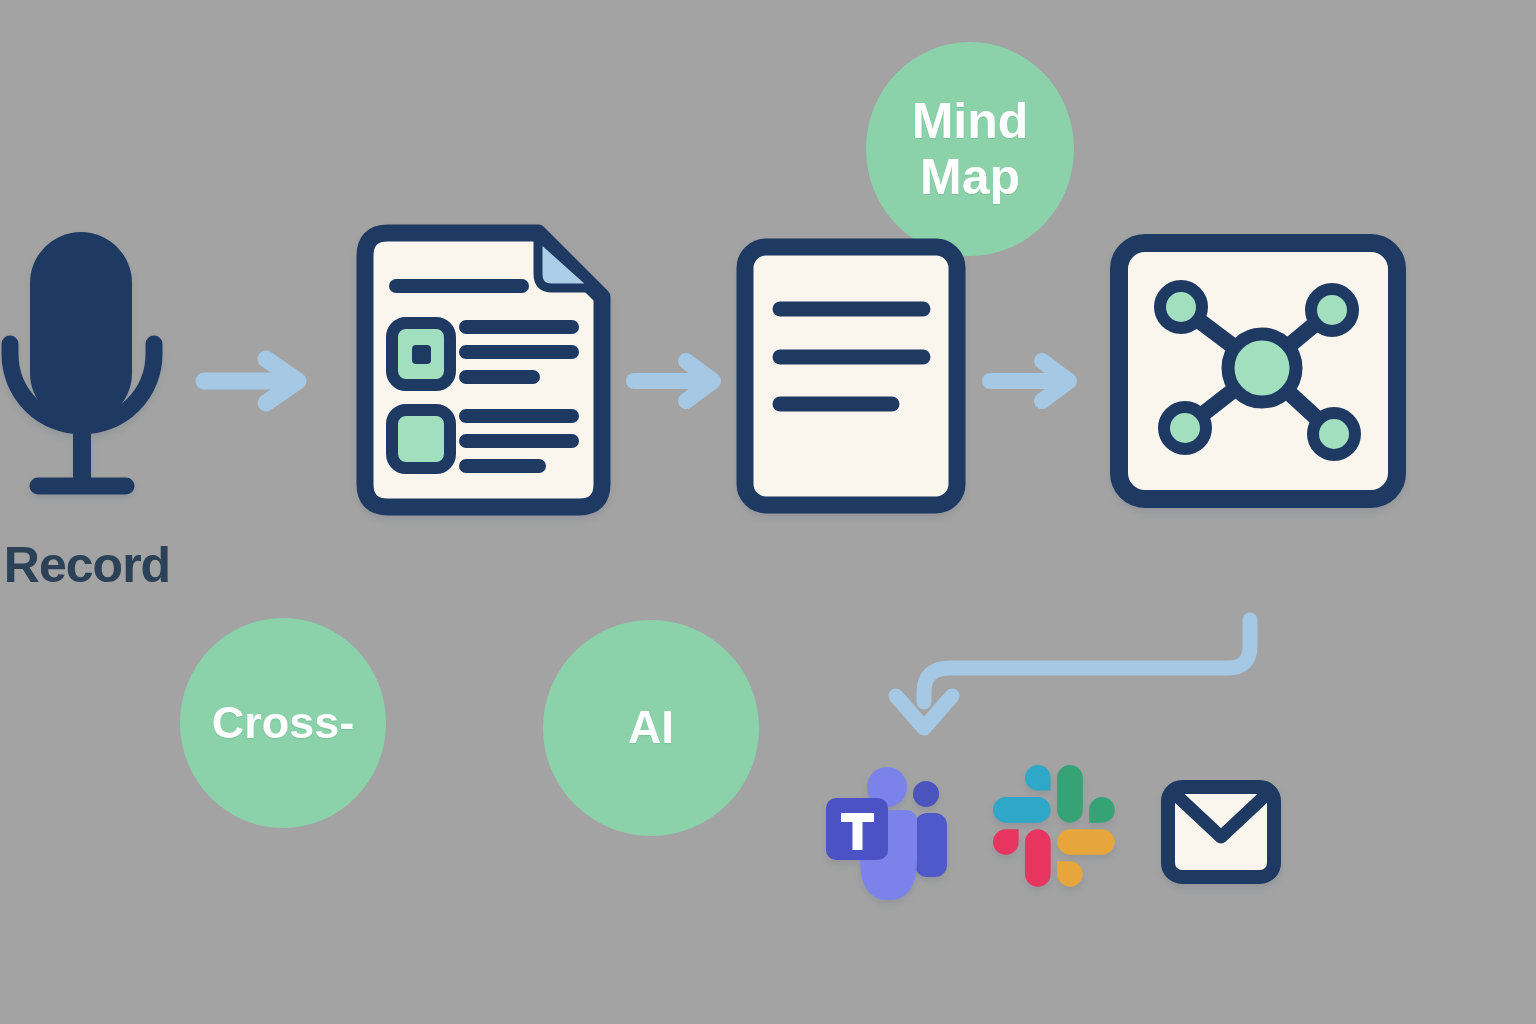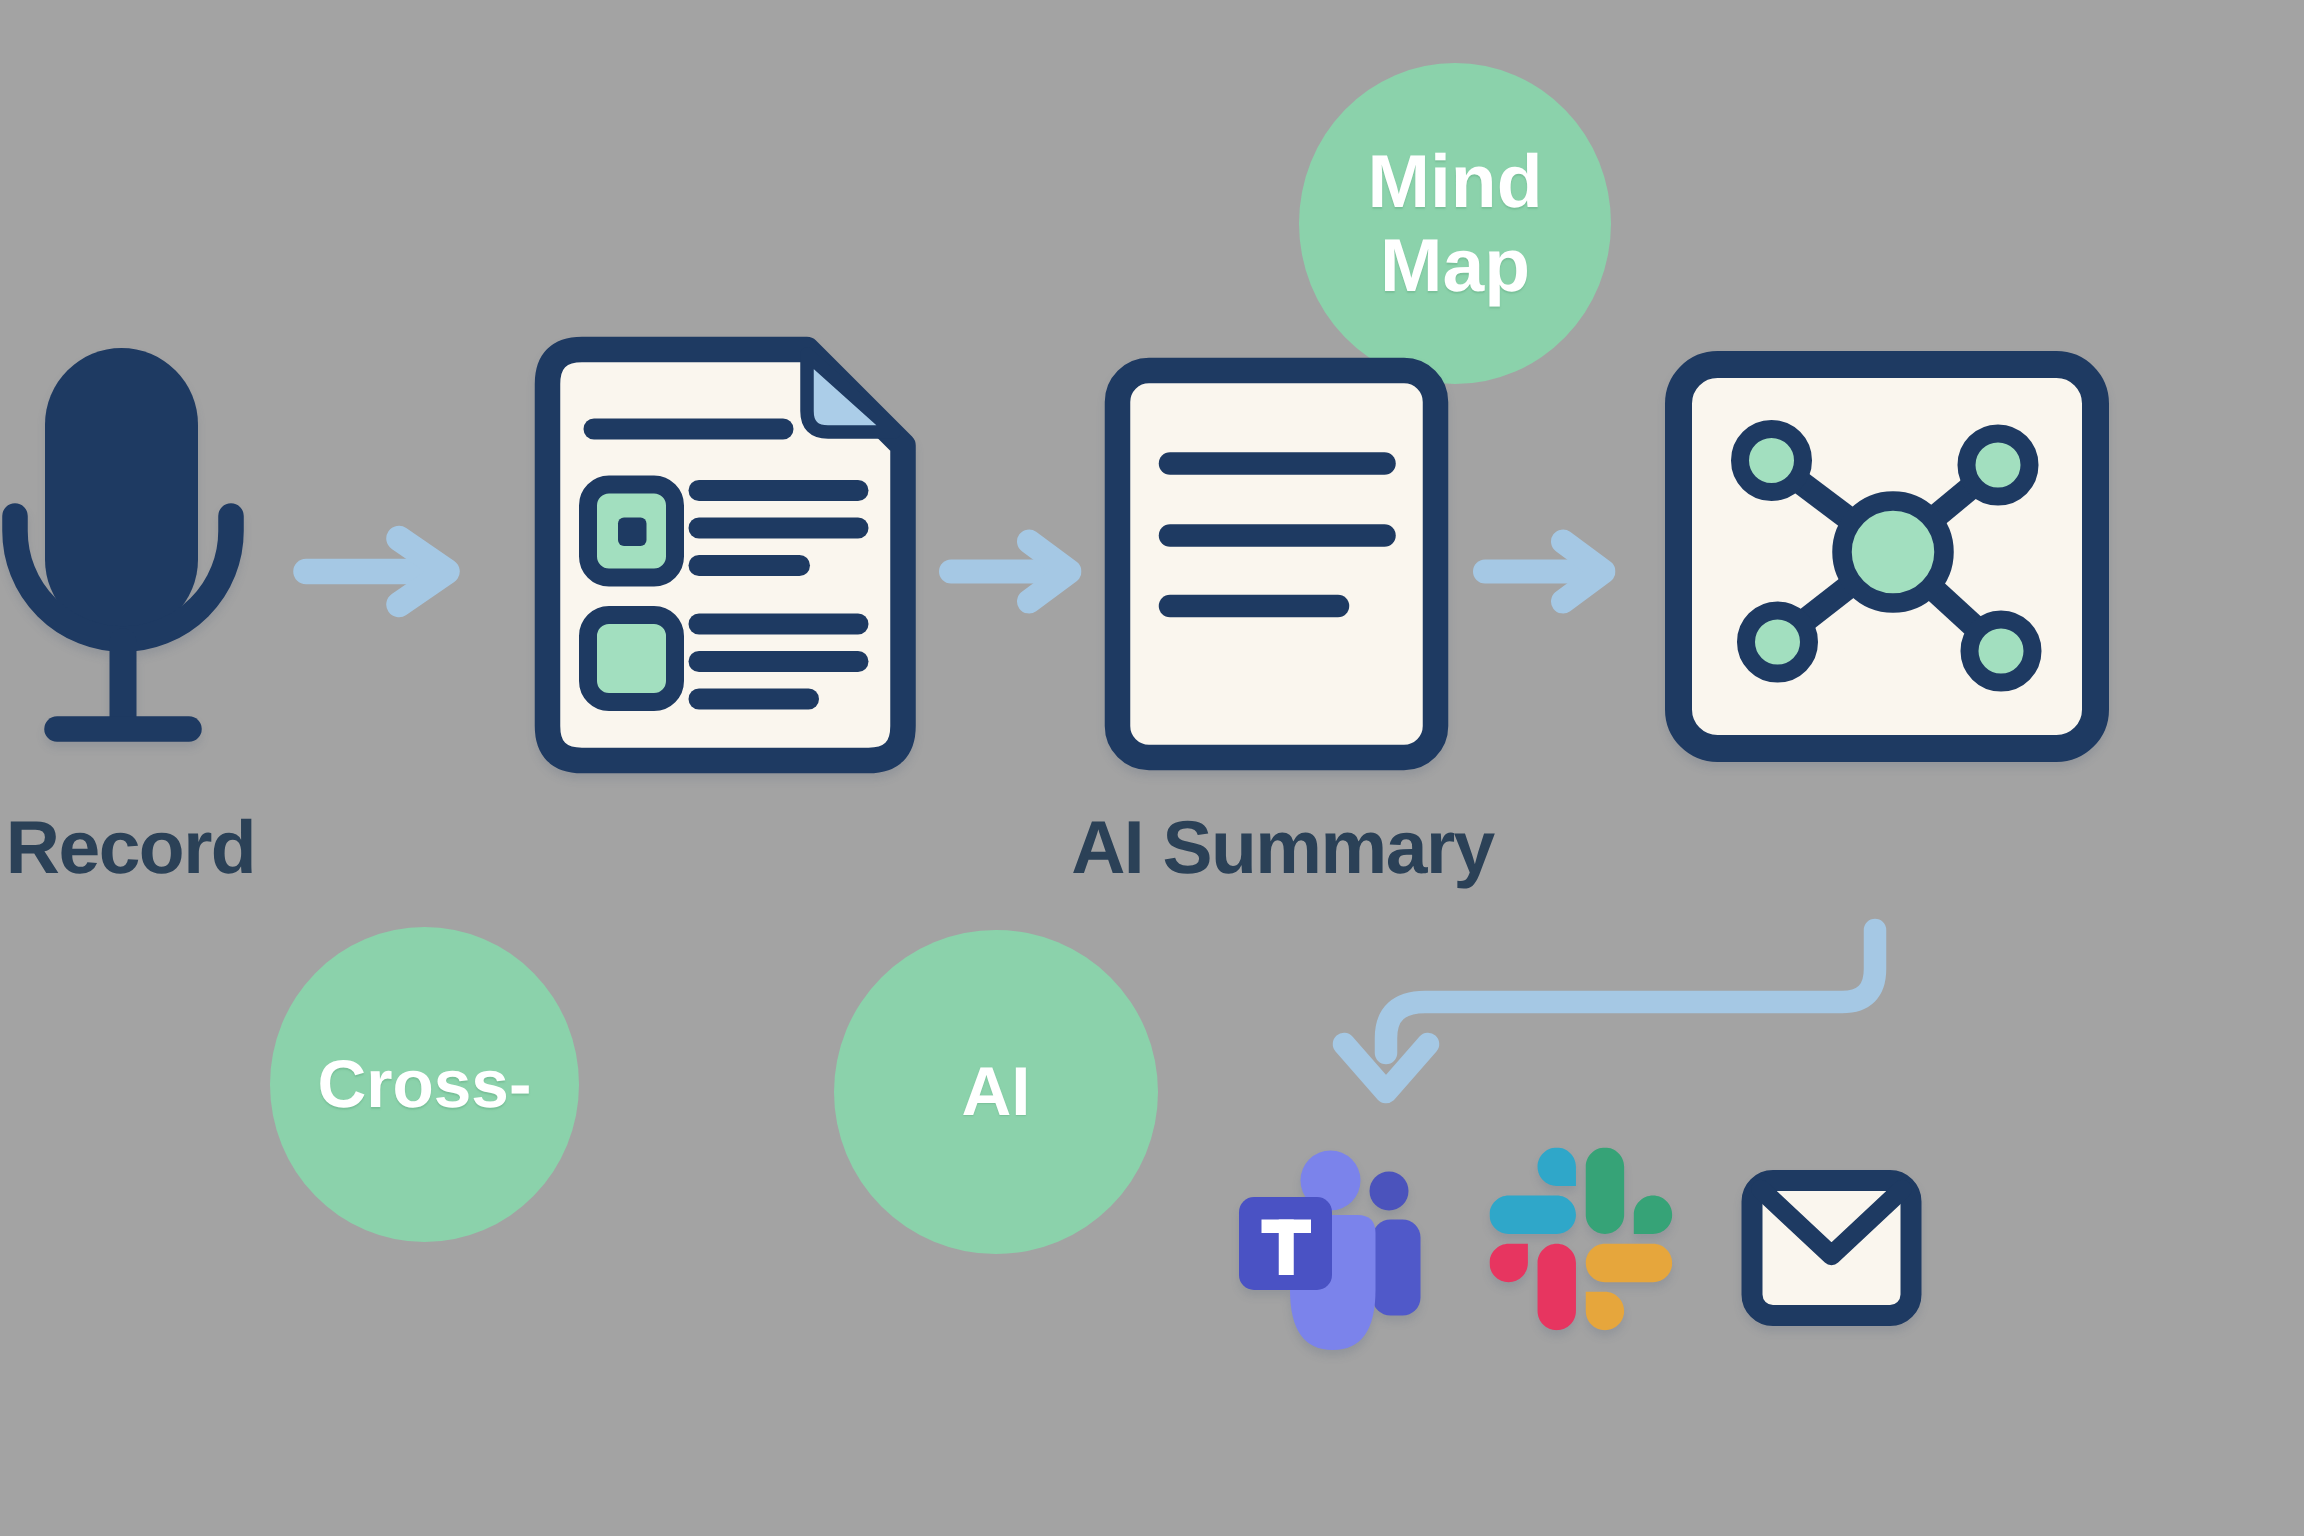--- a/index.html
+++ b/index.html
@@ -95,7 +95,6 @@
     <line x1="44" y1="119" x2="187" y2="119" stroke="#1e3a62" stroke-width="15" stroke-linecap="round"></line>
     <line x1="44" y1="166" x2="156" y2="166" stroke="#1e3a62" stroke-width="15" stroke-linecap="round"></line>
   </svg>
-  <div class="step-label" style="left:705px; top:536px; width:300px;">AI Summary</div>
 
   <svg class="abs" style="left:982px; top:350px;" width="95" height="62" viewBox="0 0 95 62">
     <line x1="8" y1="31" x2="78" y2="31" stroke="#a5c8e4" stroke-width="16" stroke-linecap="round"></line>

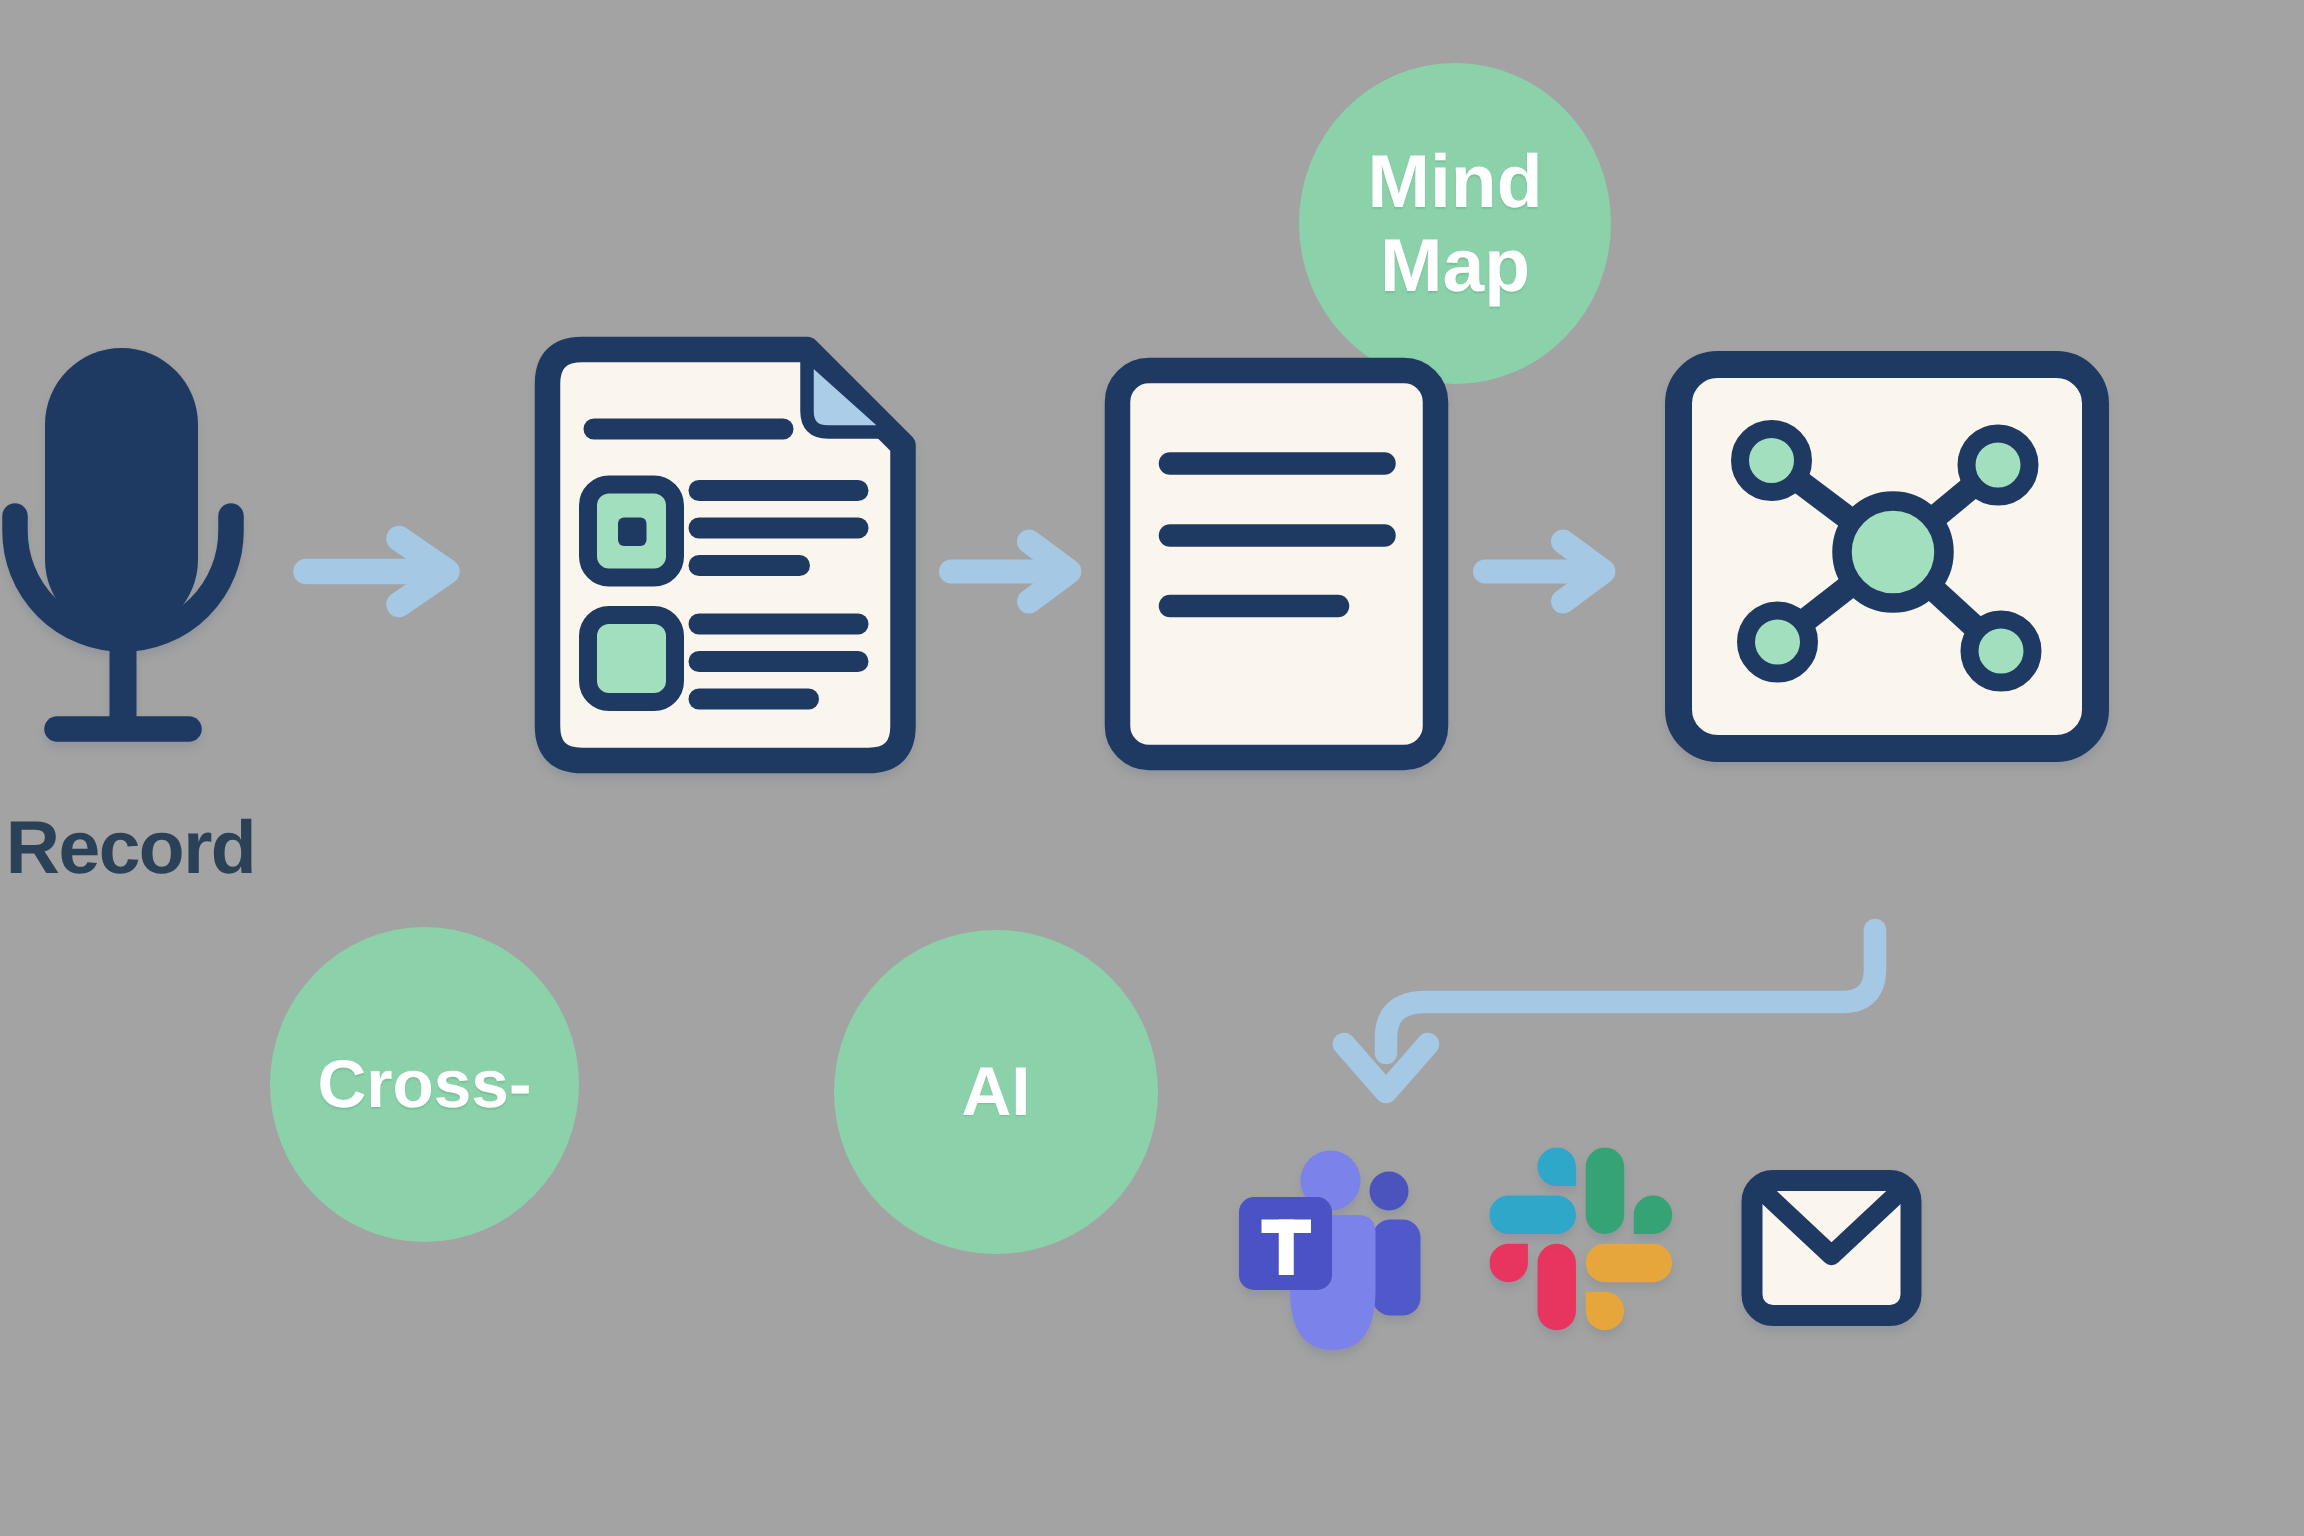--- a/index.html
+++ b/index.html
@@ -118,7 +118,7 @@
     <span>Cross-</span>
   </div>
 
-  <div class="badge" style="left:556px; top:620px; width:216px; height:216px; font-size:46px;">
+  <div class="badge" style="left:543px; top:620px; width:216px; height:216px; font-size:46px;">
     <span>AI</span>
   </div>
 

